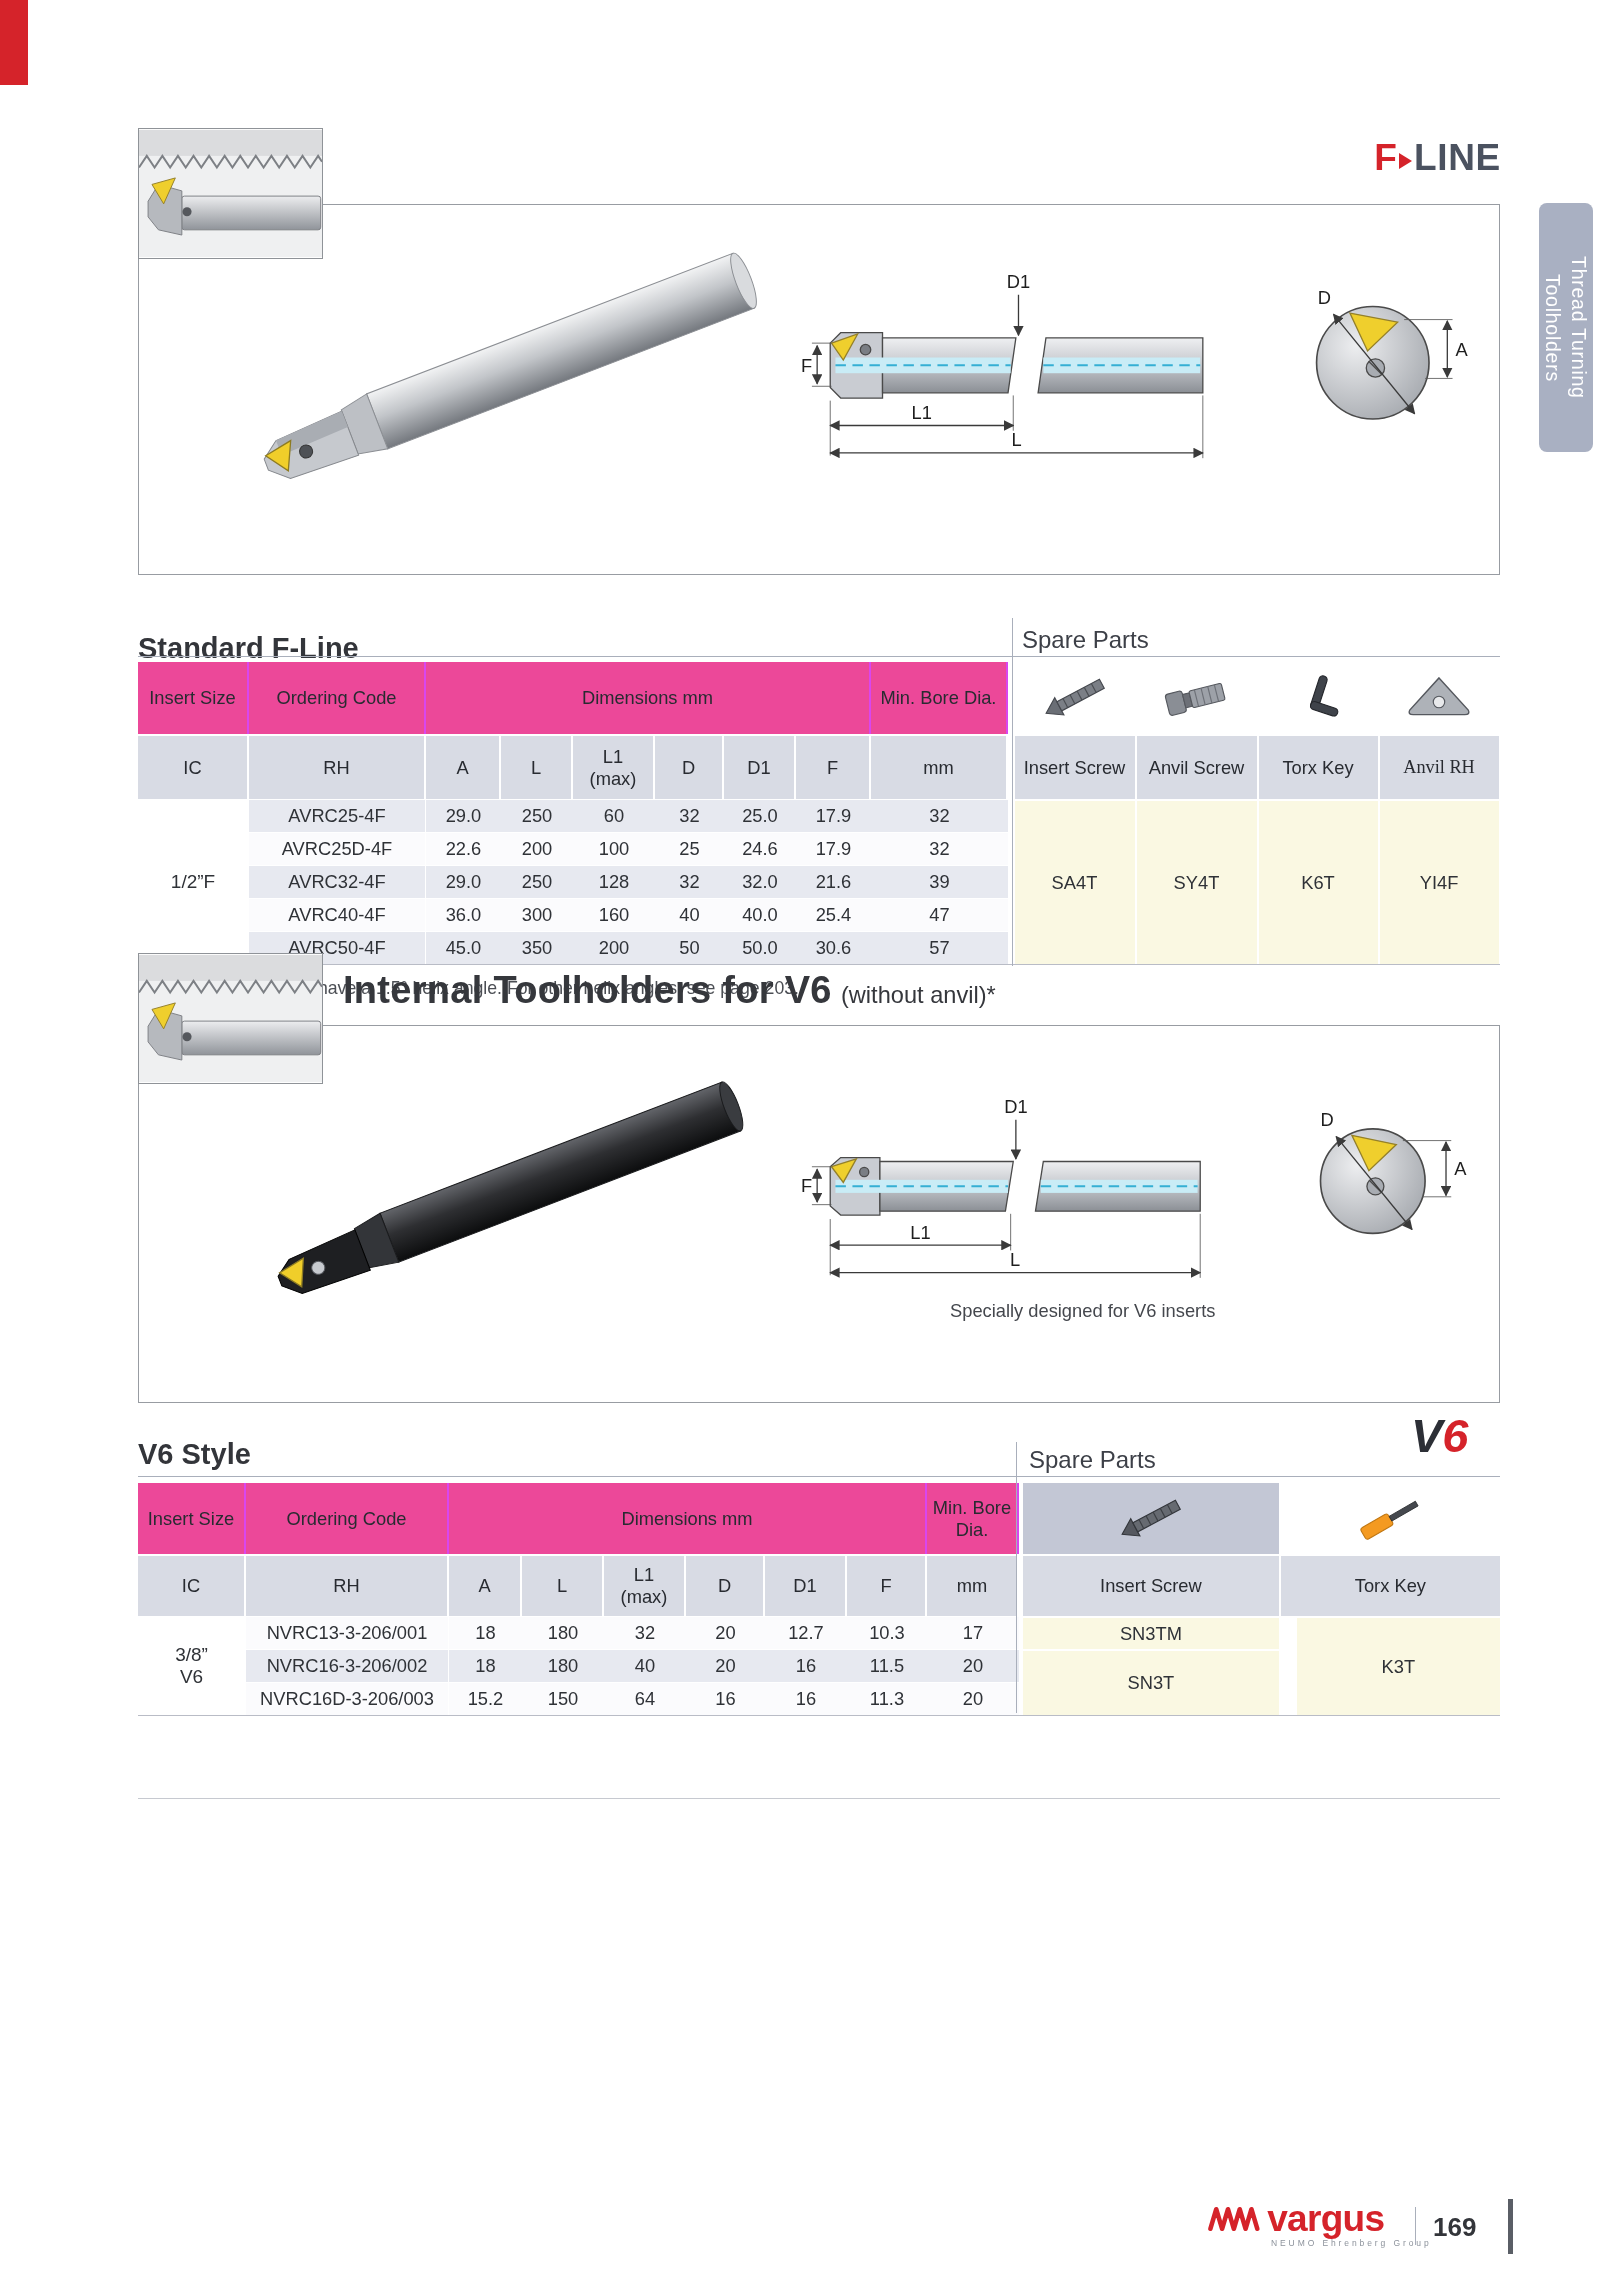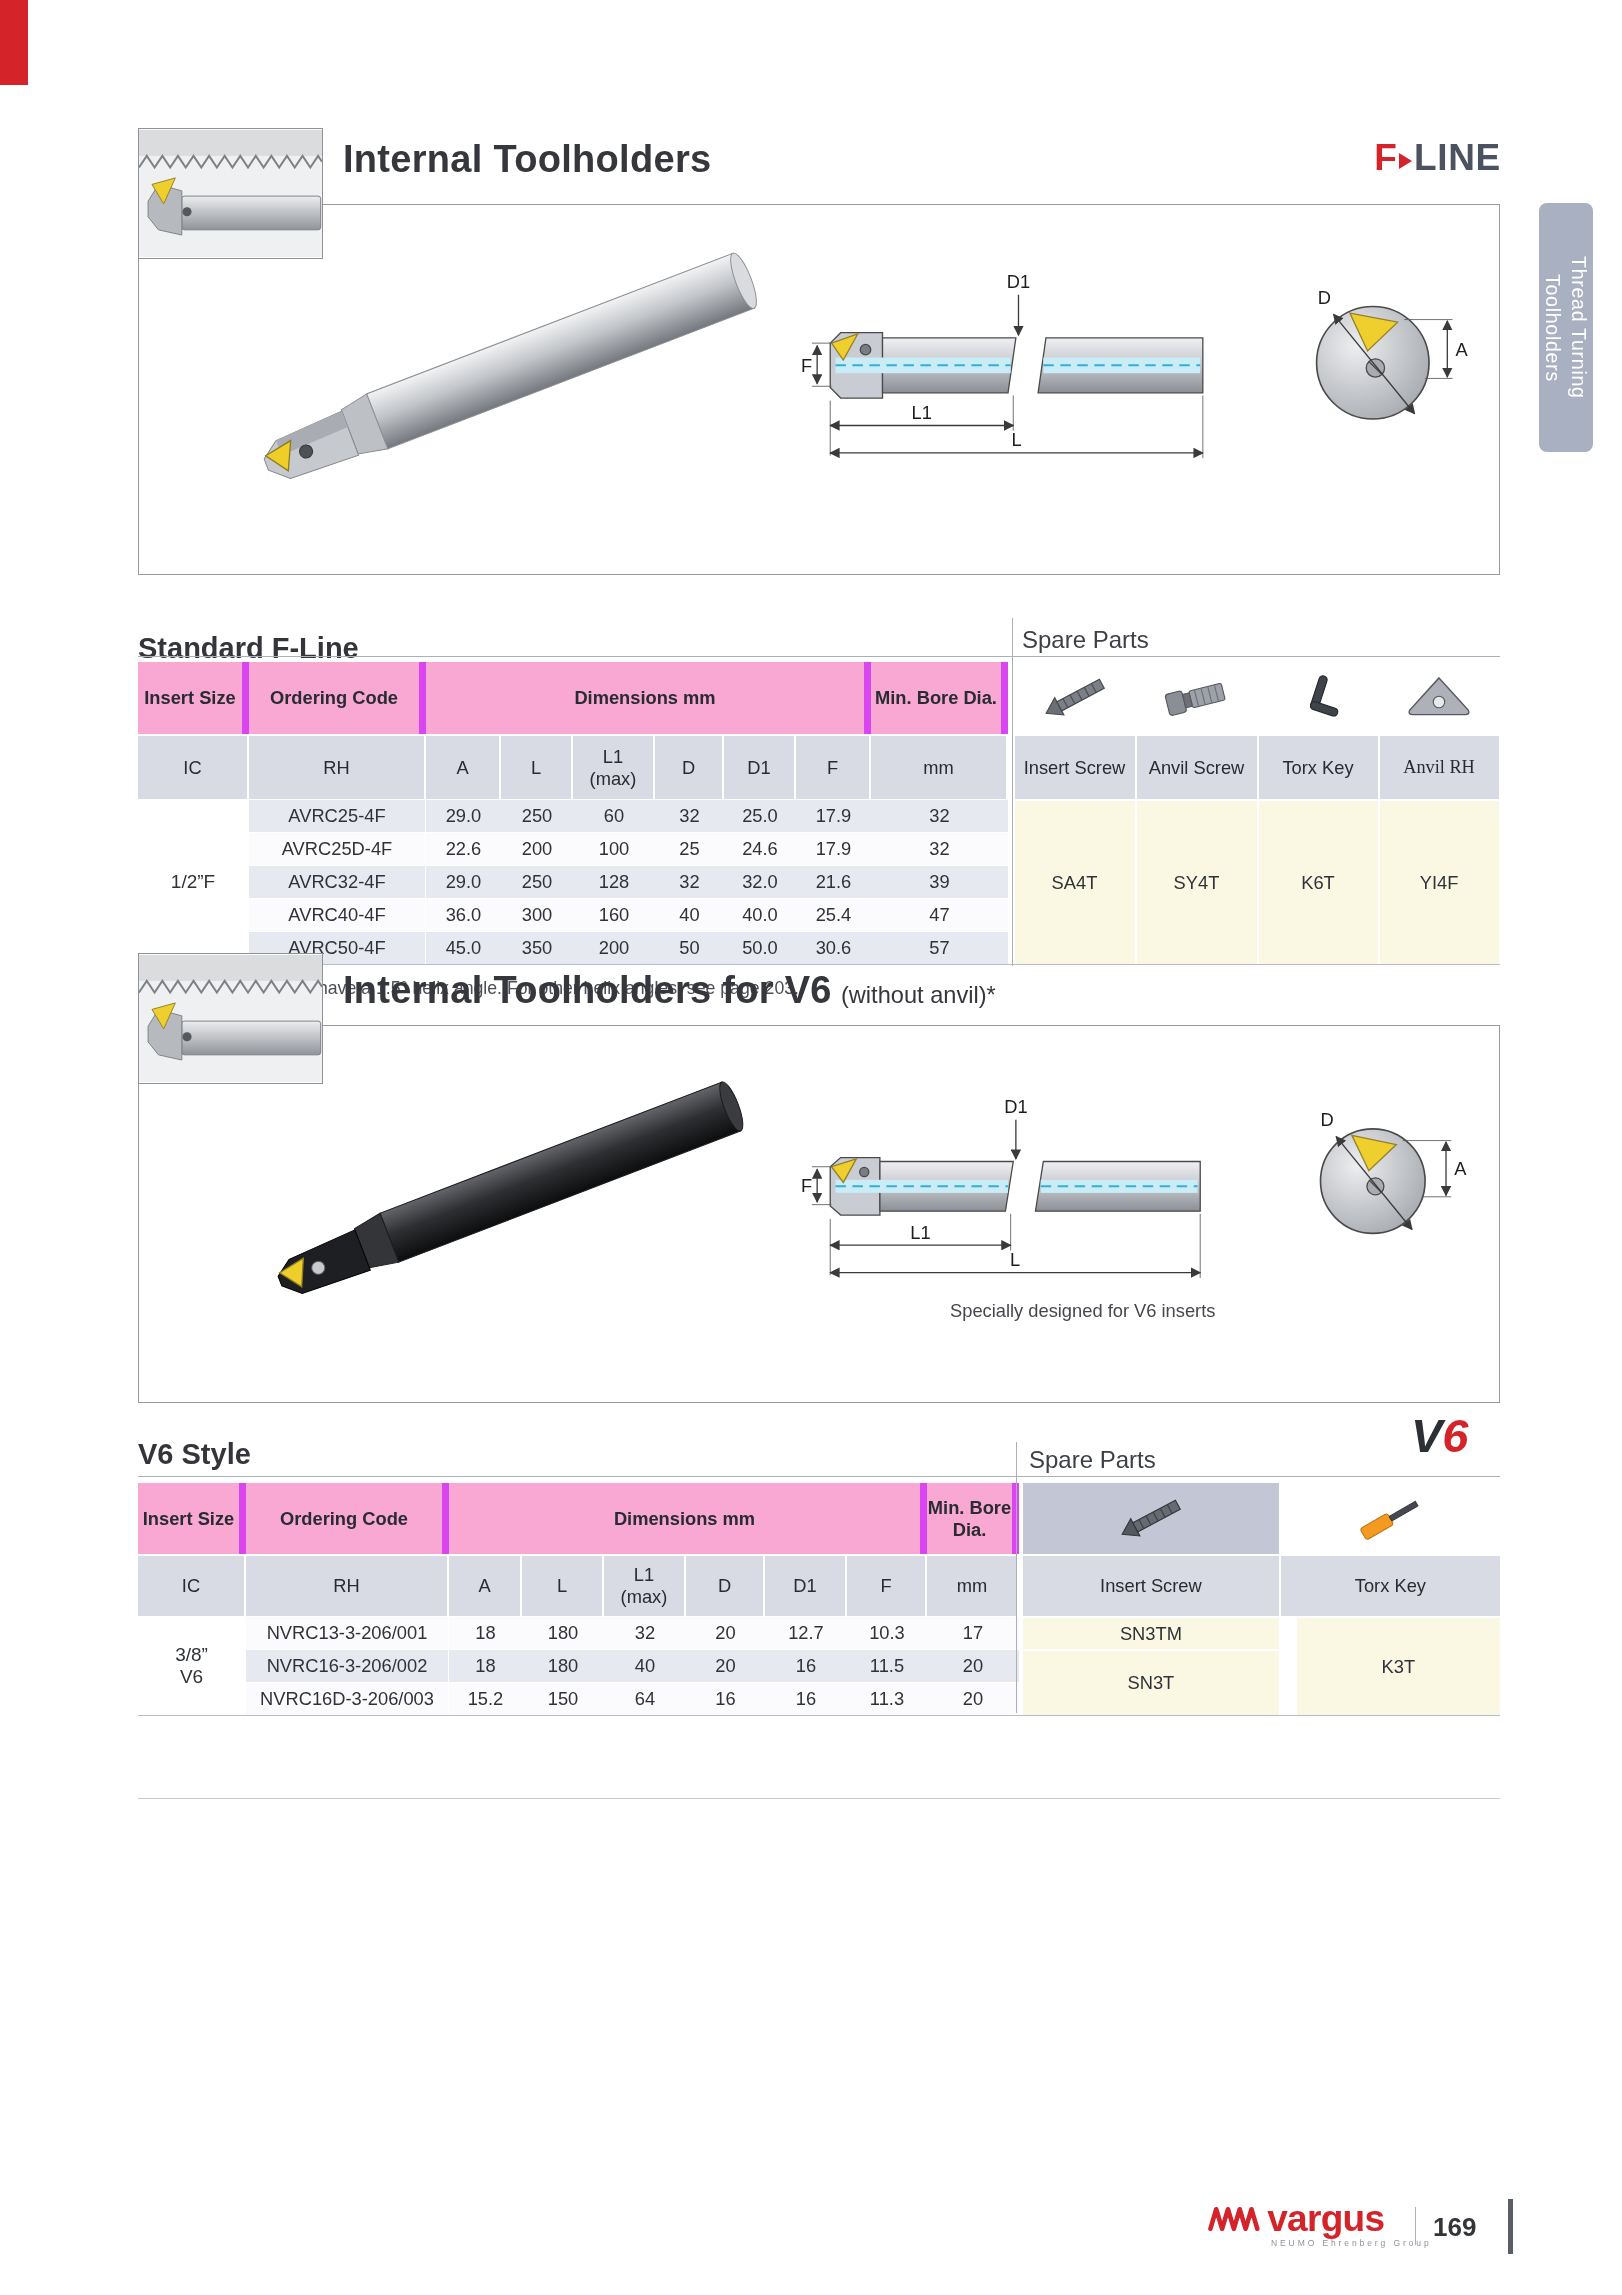--- a/index.html
+++ b/index.html
@@ -110,7 +110,6 @@
     </svg>
   </div>
 
-  <div class="abs sec-title" style="left:343px;top:139px;">Internal Toolholders</div>
 
   <div class="abs fline" style="right:122px;top:137px;">
     <span class="f">F</span>

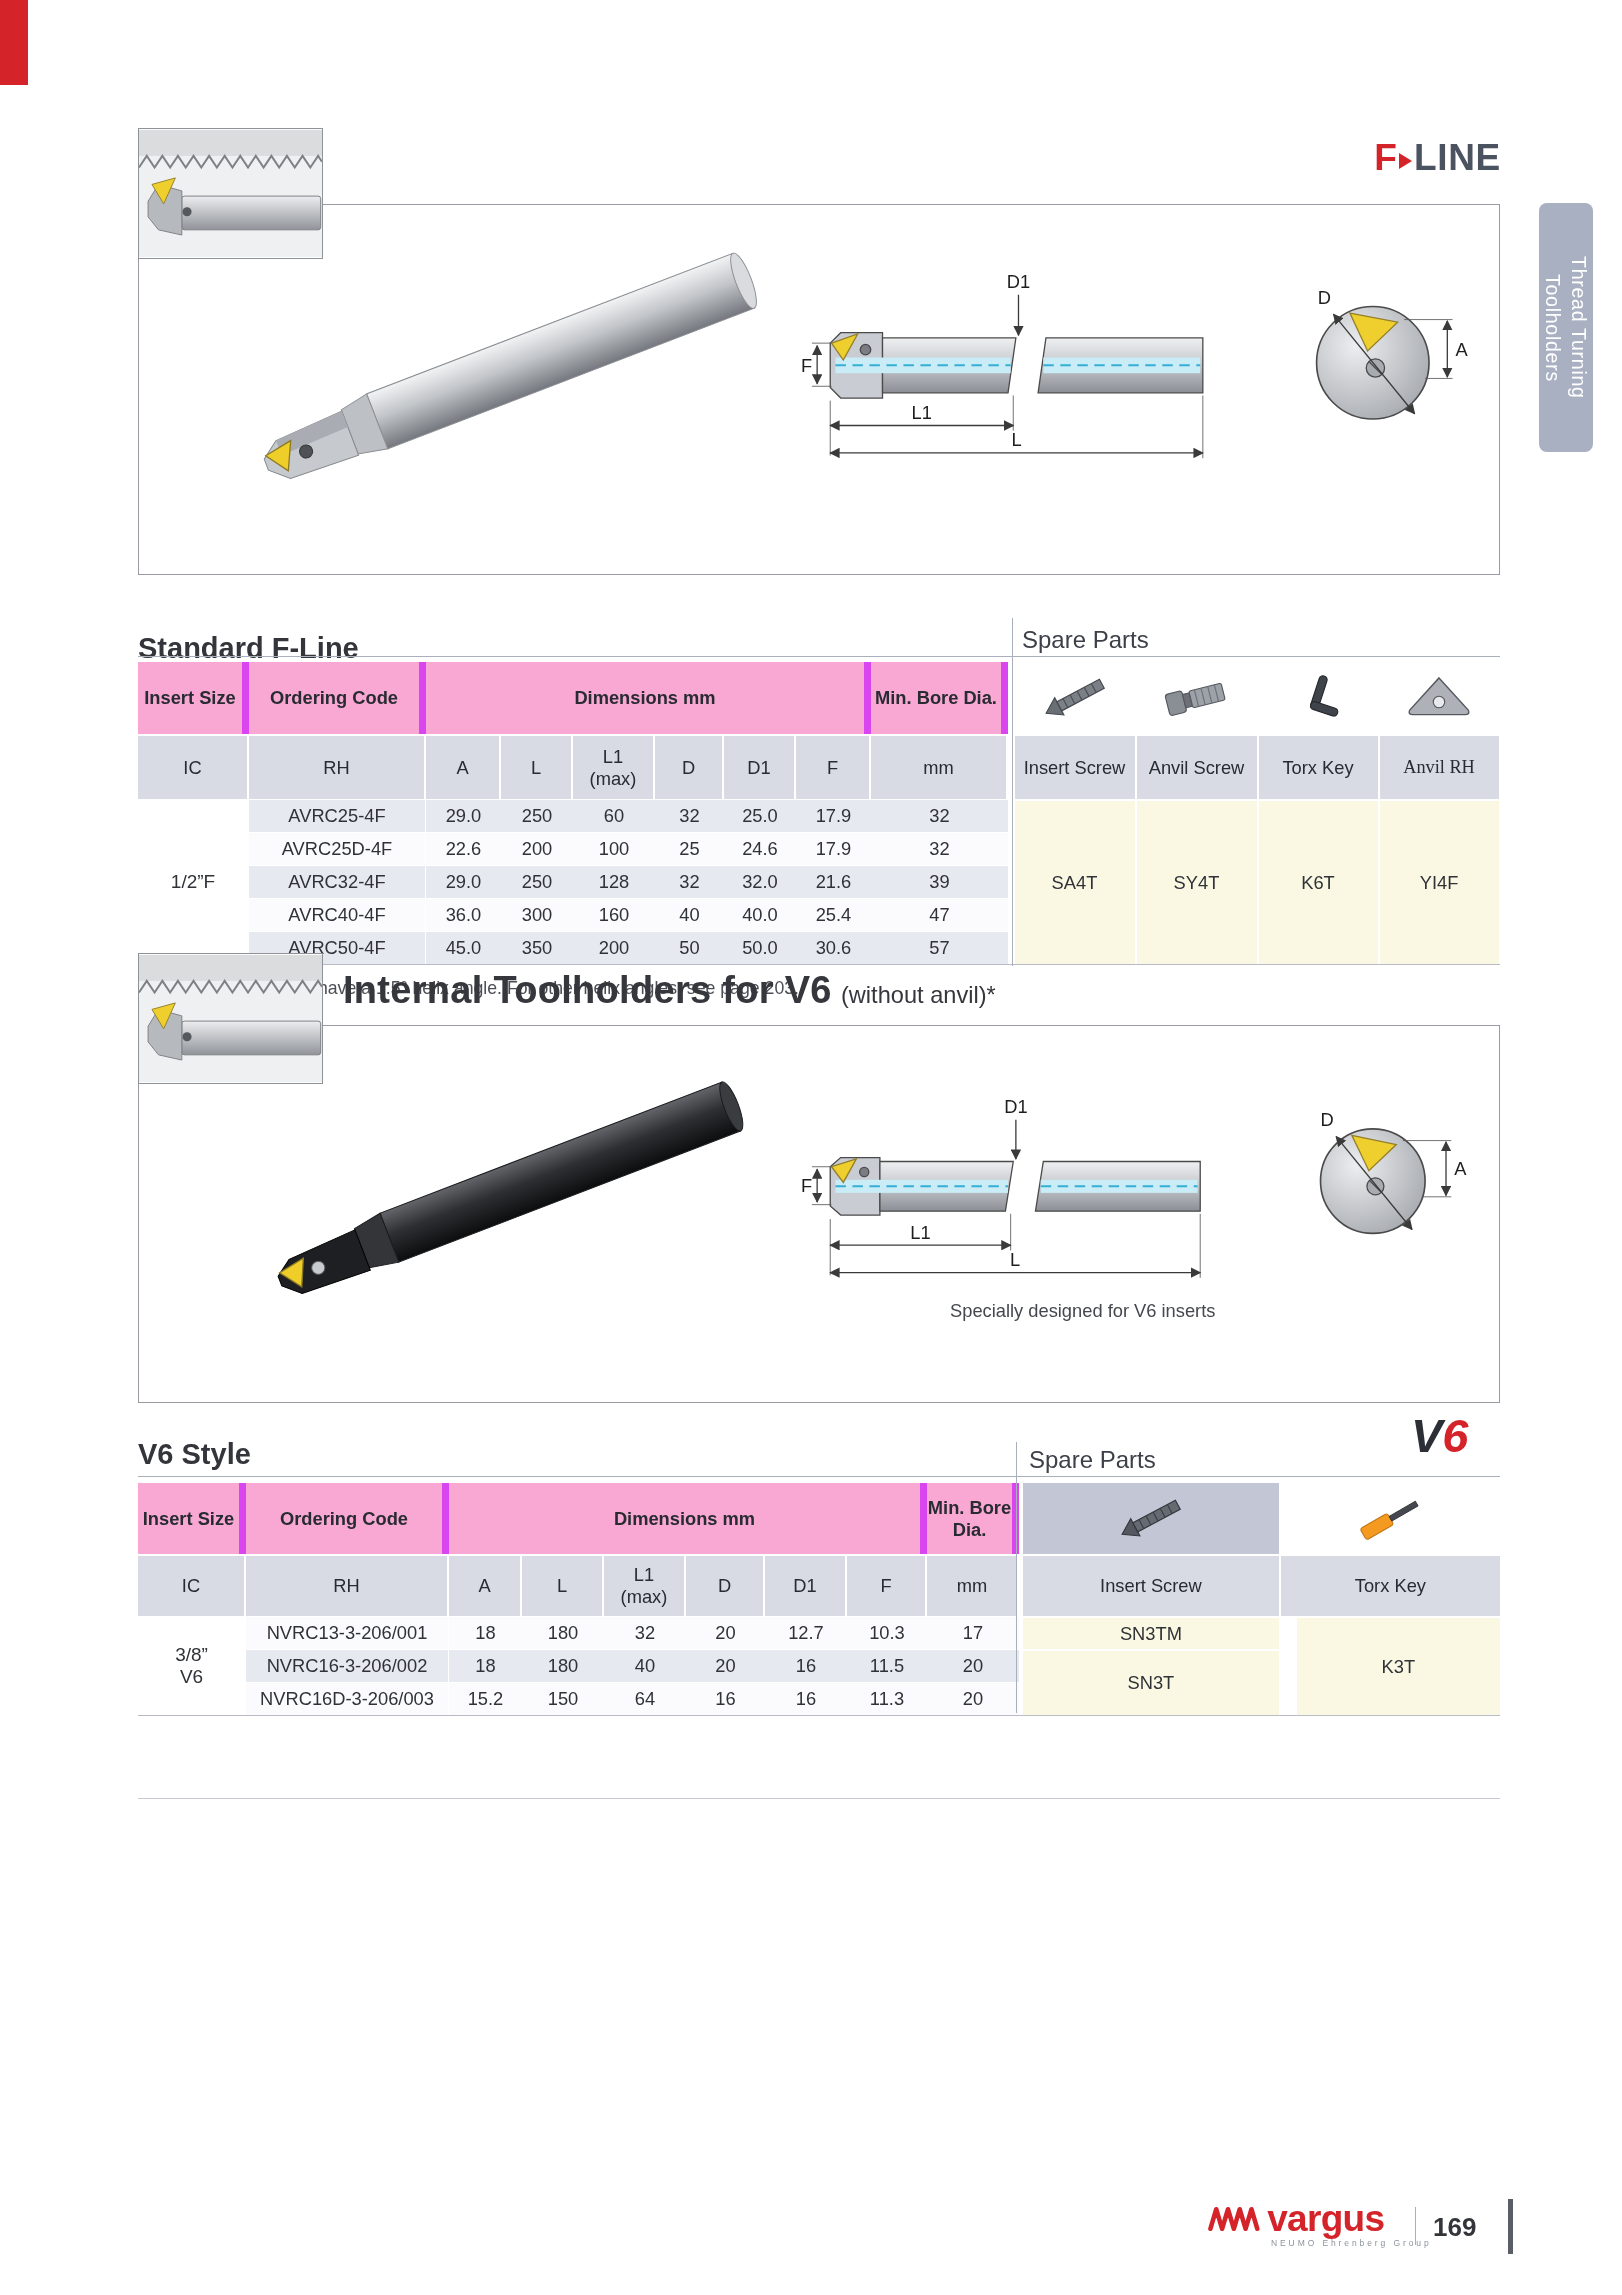--- a/index.html
+++ b/index.html
@@ -39,7 +39,7 @@
 
   .cell{display:flex;align-items:center;justify-content:center;text-align:center;
         font-size:18.3px;color:#2f3237;box-sizing:border-box;line-height:21.6px;}
-  .band1{background:#f9a8d4;border-right:7px solid #d946ef;color:#282b31;font-weight:bold;}
+  .band1{background:#ec4899;border-right:2px solid #d946ef;color:#282b31;}
   .band2{background:#D8DBE4;border-right:2px solid #fff;border-top:2px solid #fff;color:#282b31;}
   .rodd{background:#E7E9F0;}
   .reven{background:#FBFBFD;}

